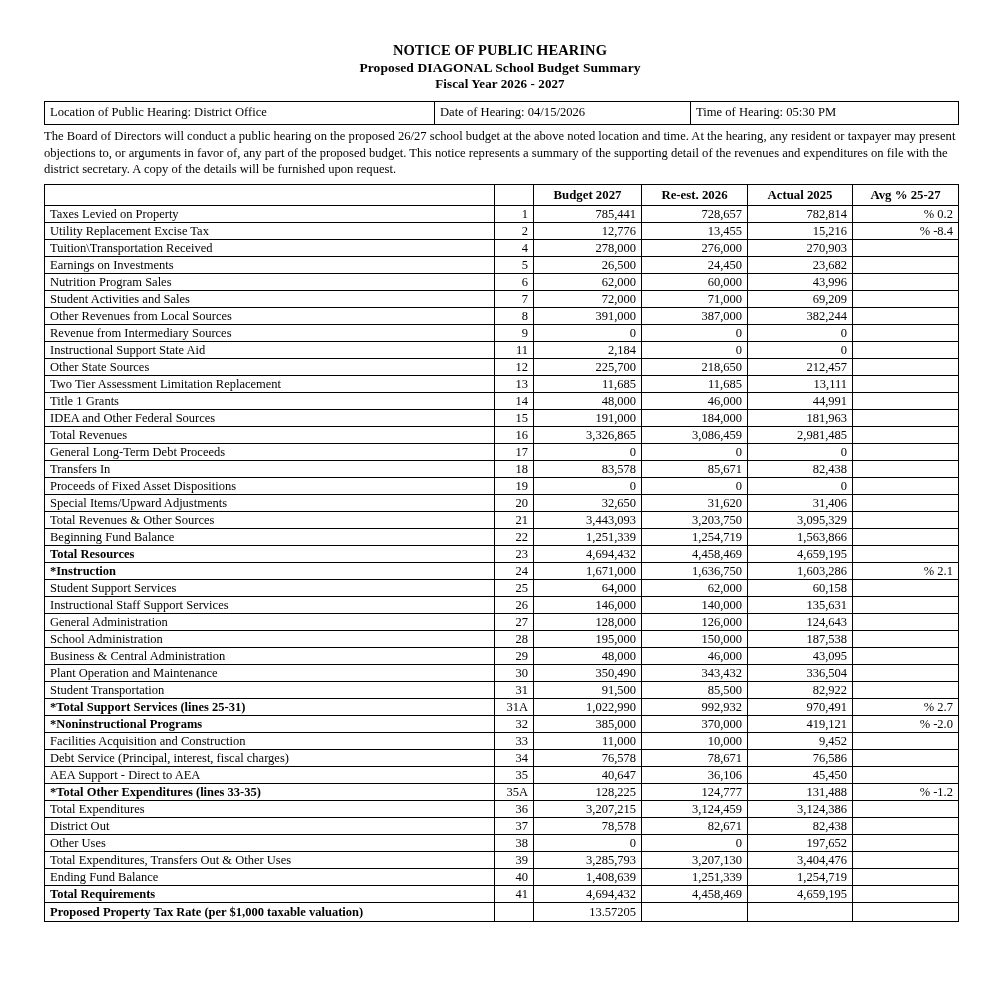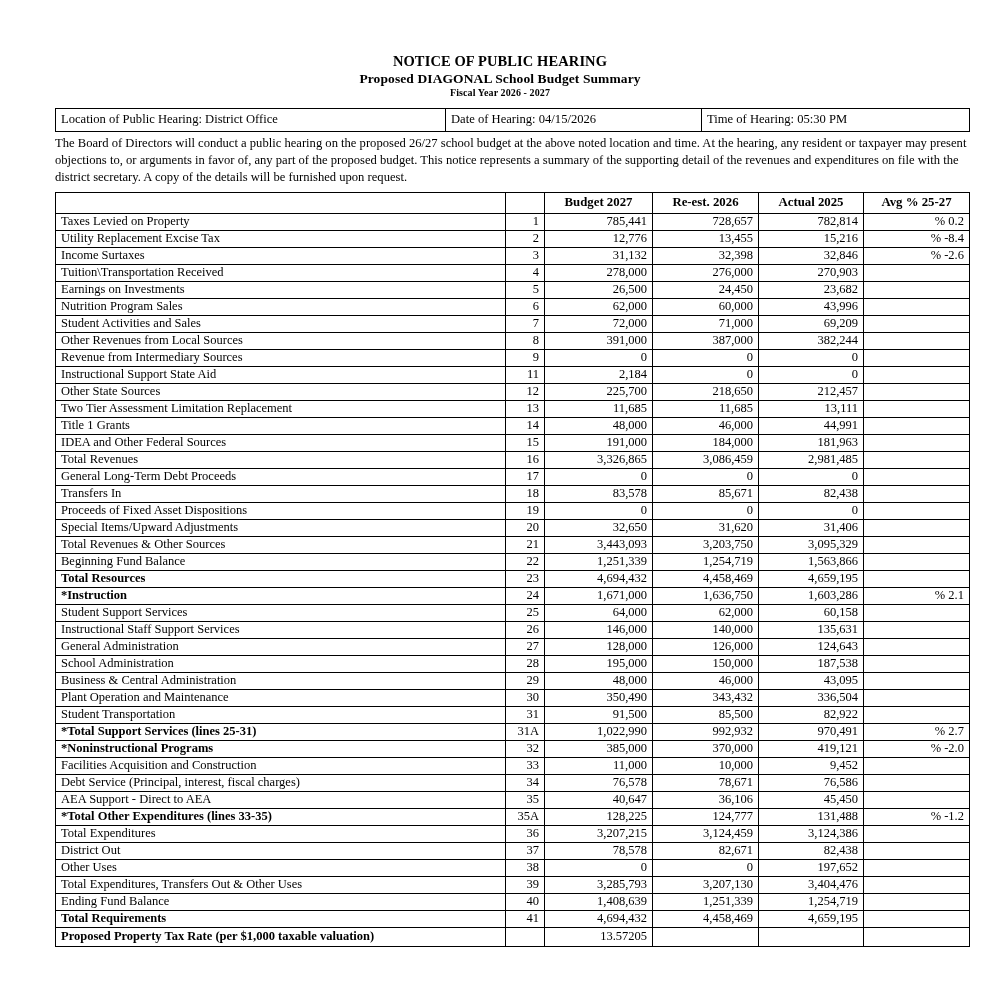--- a/index.html
+++ b/index.html
@@ -19,7 +19,7 @@
     width: 1000px;
     height: 988px;
     box-sizing: border-box;
-    padding: 13px;
+    padding: 2px;
   }
 
   

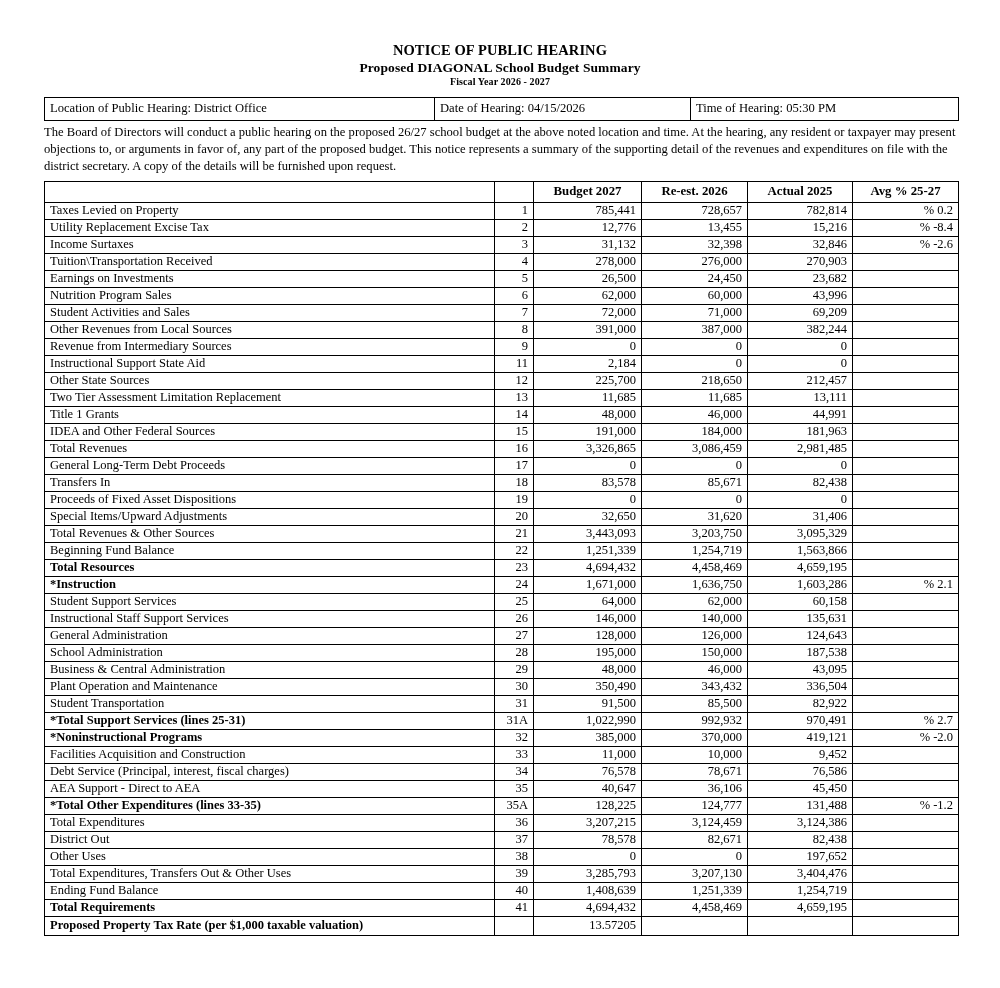--- a/index.html
+++ b/index.html
@@ -37,7 +37,7 @@
     font-size: 13.5px;
   }
   .title-line.fy {
-    font-size: 10px;
+    font-size: 13px;
   }
 
   

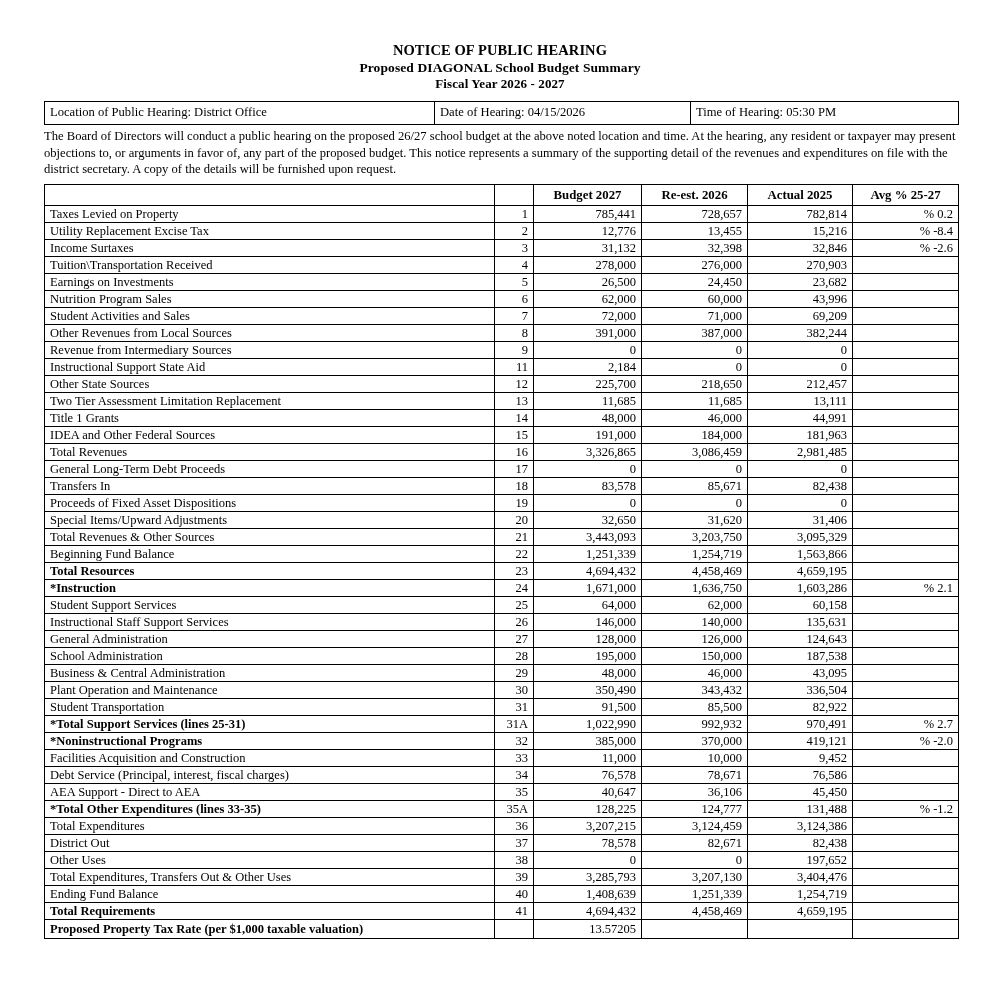--- a/index.html
+++ b/index.html
@@ -190,14 +190,6 @@
             <td class="num">% -8.4</td>
           </tr>
           <tr>
-            <td class="label">Income Surtaxes</td>
-            <td class="line">3</td>
-            <td class="num">31,132</td>
-            <td class="num">32,398</td>
-            <td class="num">32,846</td>
-            <td class="num">% -2.6</td>
-          </tr>
-          <tr>
             <td class="label">Tuition\Transportation Received</td>
             <td class="line">4</td>
             <td class="num">278,000</td>

